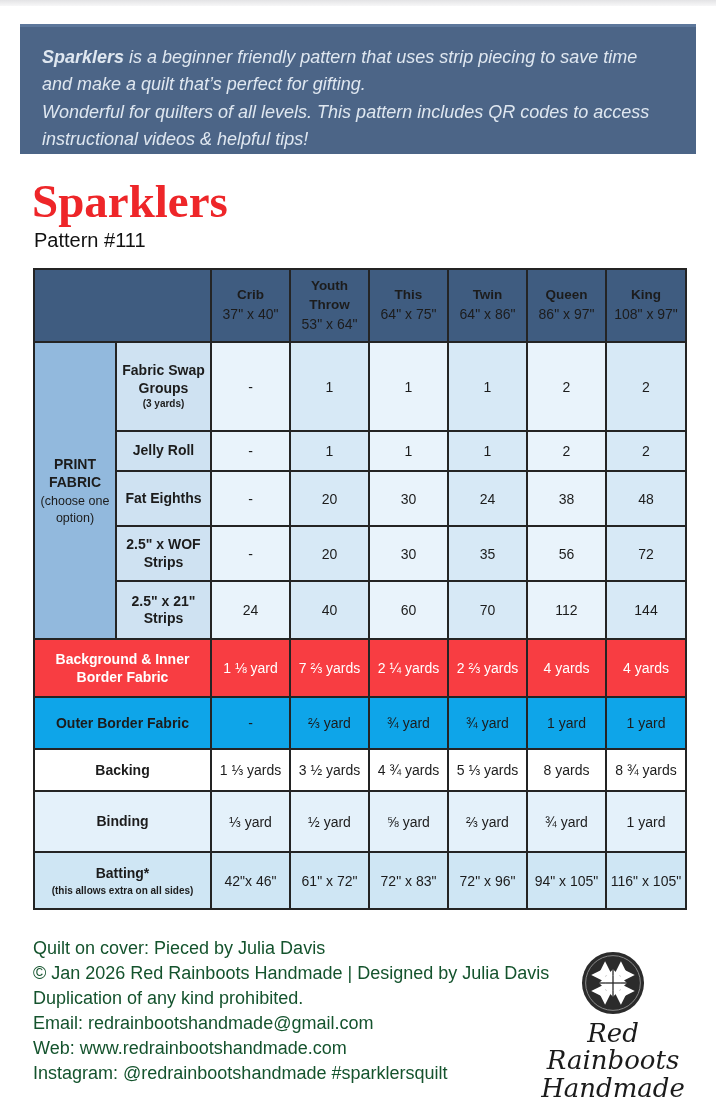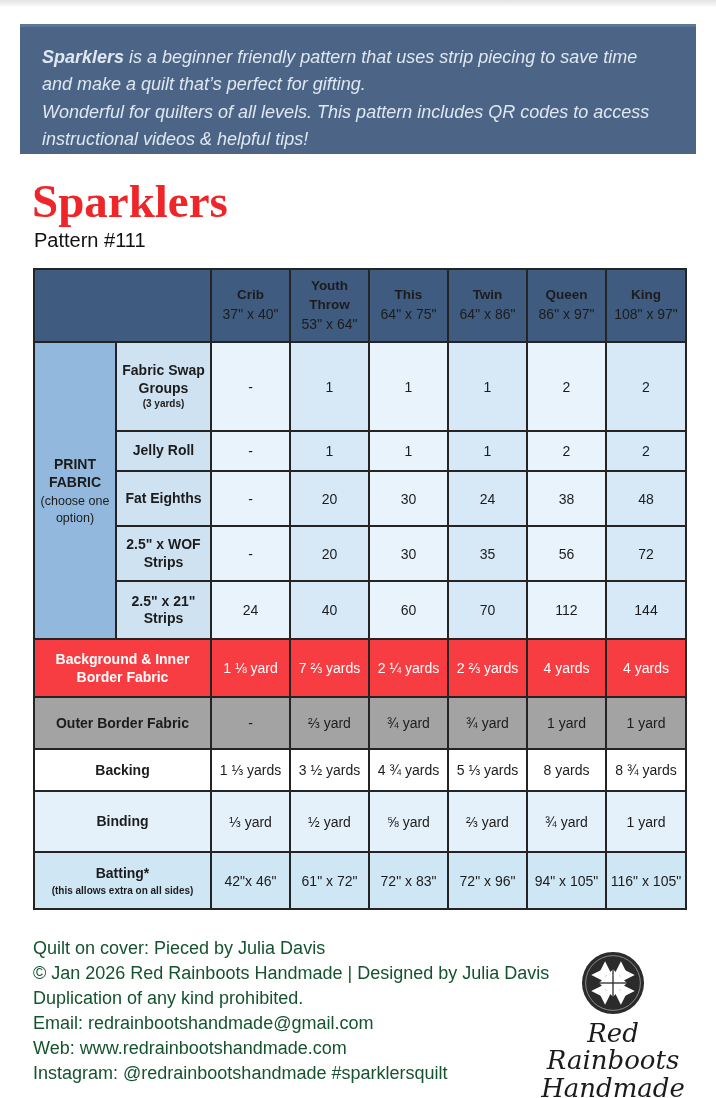--- a/index.html
+++ b/index.html
@@ -40,7 +40,7 @@
   
   td.biglab{font-weight:bold;font-size:13.5px;line-height:1.3;}
   tr.row-red{height:58px;} tr.row-red td{background:#f83d42;color:#ffffff;}
-  tr.row-gray{height:52px;} tr.row-gray td{background:#a3a3a3;}
+  tr.row-gray{height:52px;} tr.row-gray td{background:#0ea5e9;}
   tr.row-white{height:42px;} tr.row-white td{background:#ffffff;}
   tr.row-binding{height:61px;} tr.row-binding td{background:#e4f1fa;}
   tr.row-batting{height:57px;} tr.row-batting td{background:#cfe6f4;}

